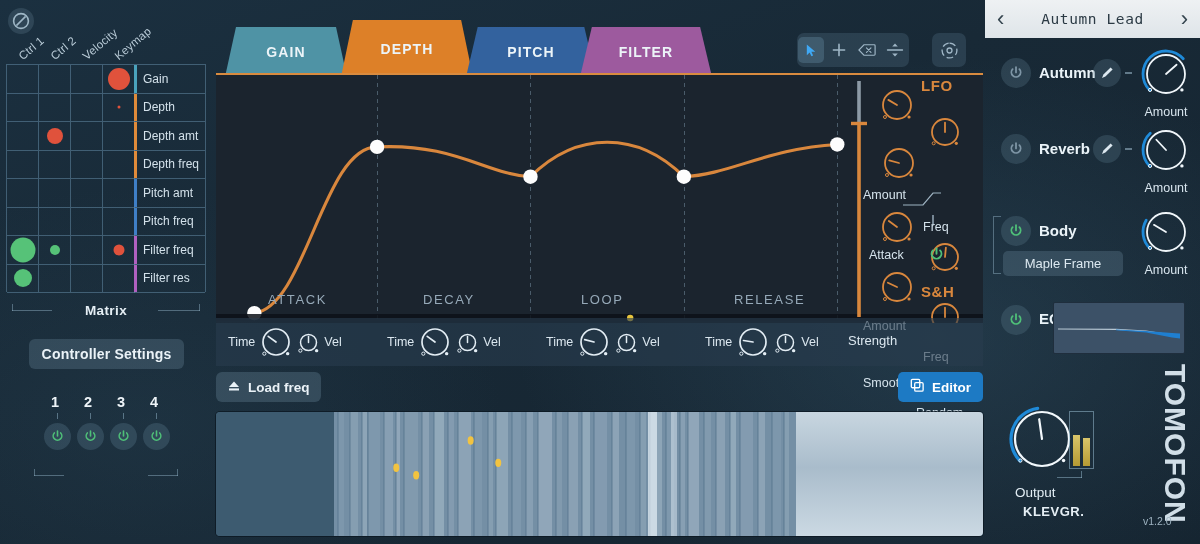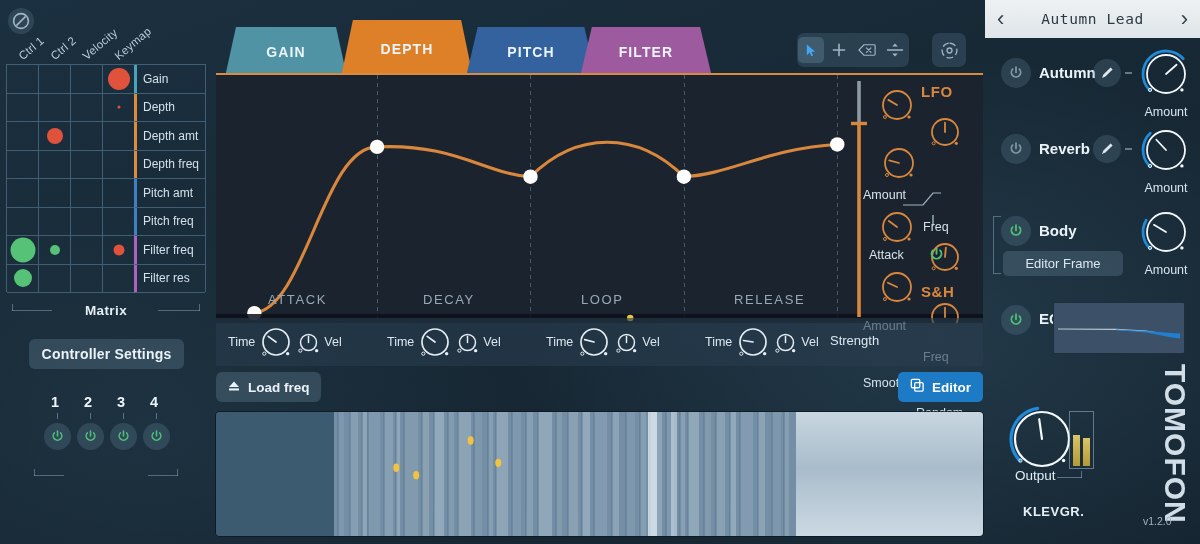--- a/index.html
+++ b/index.html
@@ -464,7 +464,7 @@
             <path d="M 72 140 L 72 150" stroke="#9eb3c2" stroke-width="1.4"></path>
           </svg>
 
-        <div style="position:absolute;left:60px;top:8px;font-size:15px;font-weight:bold;color:#d9873d;letter-spacing:.6px;">LFO</div>
+        <div style="position:absolute;left:60px;top:2px;font-size:15px;font-weight:bold;color:#d9873d;letter-spacing:.6px;">LFO</div>
         <div style="position:absolute;left:2px;top:113px;font-size:12.5px;color:#d5e3ec;">Amount</div>
         <div style="position:absolute;left:62px;top:145px;font-size:12.5px;color:#d5e3ec;">Freq</div>
         <div style="position:absolute;left:8px;top:173px;font-size:12.5px;color:#d5e3ec;">Attack</div>

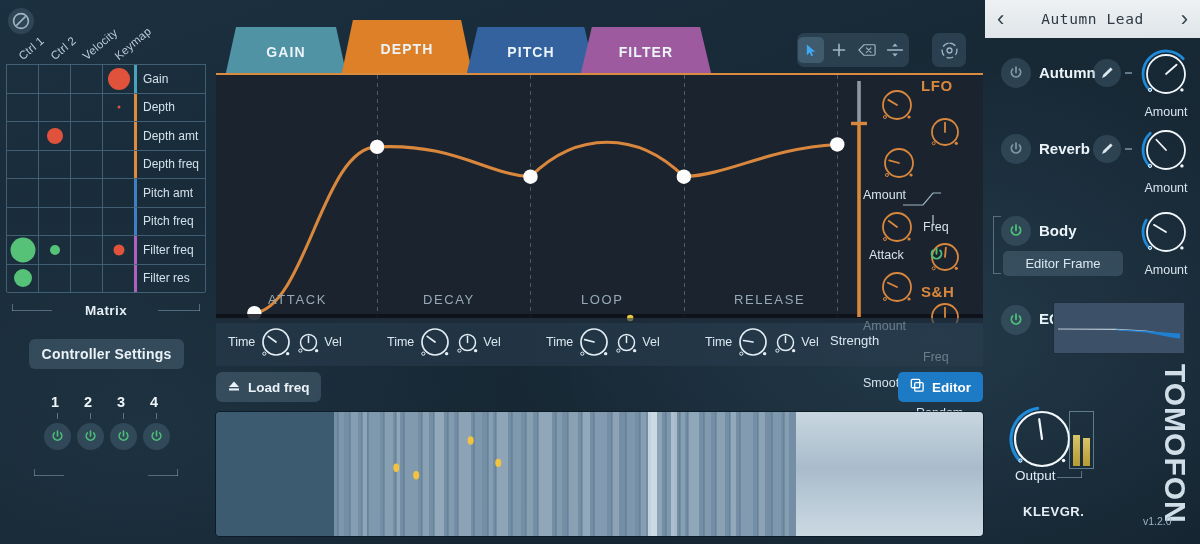--- a/index.html
+++ b/index.html
@@ -741,7 +741,7 @@
           </svg>
       </div>
       <div class="fxname">Body</div>
-      <div class="bodybtn">Editor Frame</div>
+      <div class="bodybtn">Maple Frame</div>
       <div class="fxknobwrap">
         <svg width="52" height="52" class="fxknob">
             <path d="M 9.736544032709403 42.2634559672906 A 23 23 0 0 1 6.2029333789093 14.292047437741457" fill="none" stroke="#1f8ad8" stroke-width="2.8" stroke-linecap="round"></path>

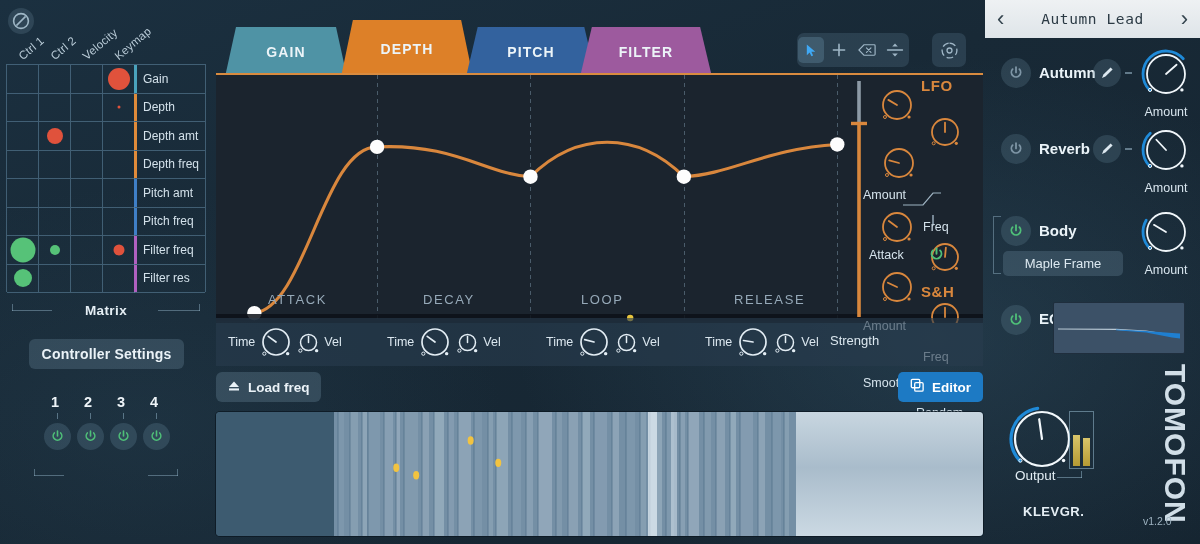--- a/index.html
+++ b/index.html
@@ -127,7 +127,7 @@
   .kgroup{ position:absolute; top:4px; height:40px; display:flex; align-items:center; gap:4px; }
   .klabel{ font-size:12.5px; color:#dbe7ef; }
 
-  .strength{ position:absolute; left:612px; top:0; width:70px; height:48px; }
+  .strength{ position:absolute; left:630px; top:0; width:70px; height:48px; }
 
   .modelbar{ position:absolute; left:3px; top:372px; width:767px; height:32px; }
   .loadbtn{

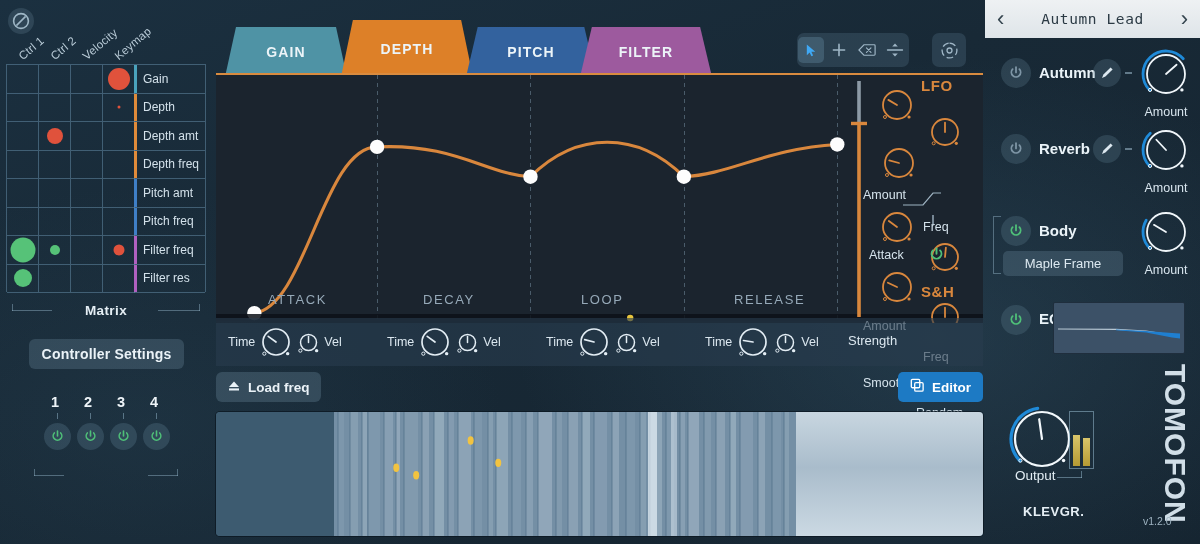--- a/index.html
+++ b/index.html
@@ -198,7 +198,7 @@
   .klev{ position:absolute; left:38px; top:504px; font-size:13px; font-weight:bold;
     color:#e6eff5; letter-spacing:.5px; }
   .ver{ position:absolute; left:158px; top:515px; font-size:10.5px; color:#9fb4c2; }
-  .outlabel{ position:absolute; left:30px; top:468px; font-size:13.5px; color:#e2edf4; }
+  .outlabel{ position:absolute; left:30px; top:485px; font-size:13.5px; color:#e2edf4; }
 </style>
 </head>
 <body>

